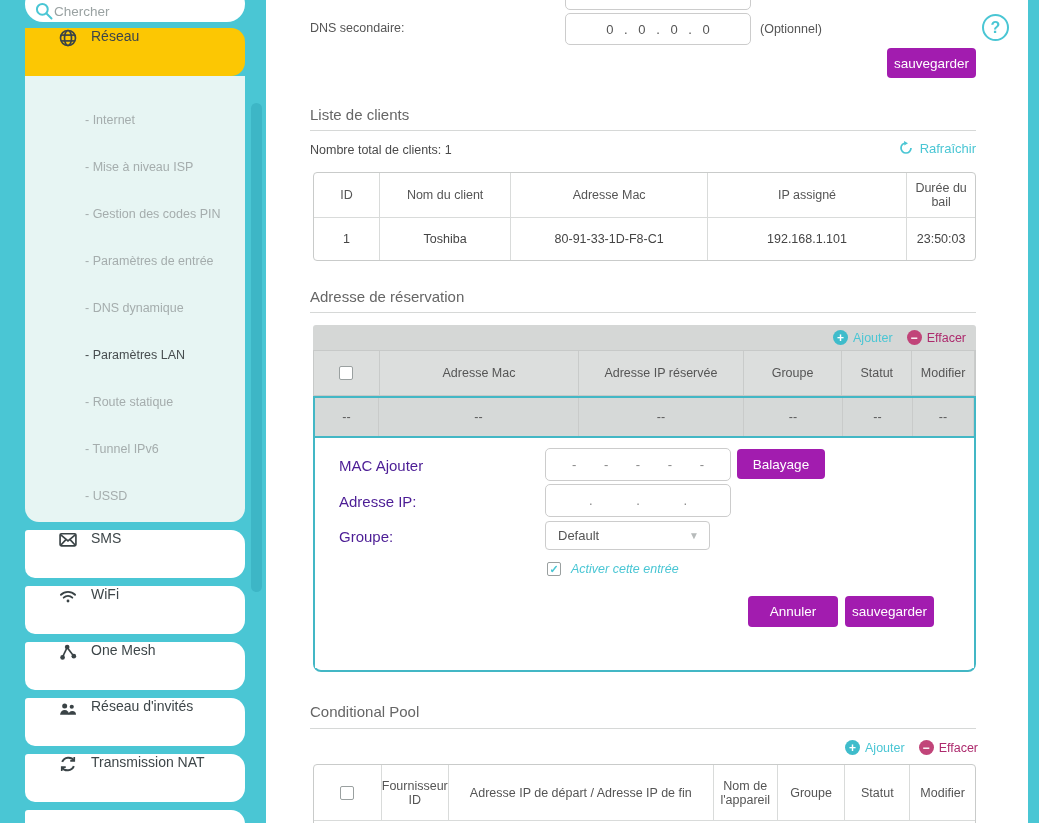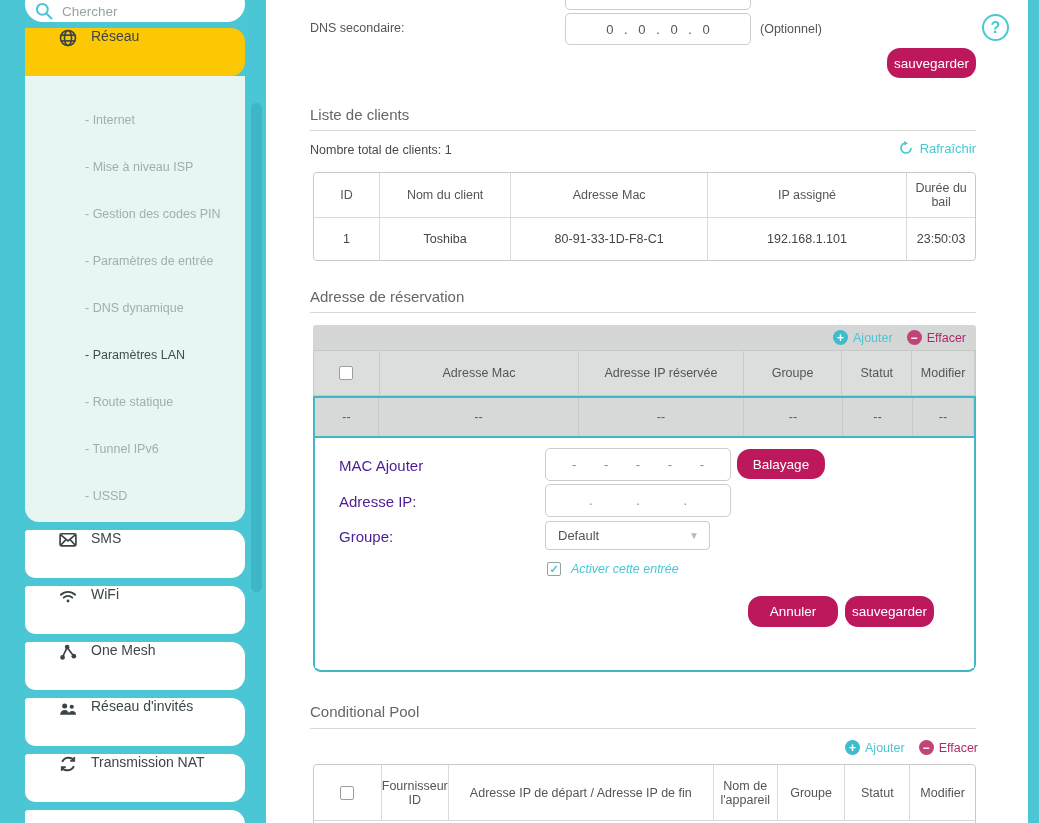--- a/index.html
+++ b/index.html
@@ -91,7 +91,7 @@
           <line x1="15" y1="15" x2="21" y2="21" stroke="#4ac6d4" stroke-width="2.4" stroke-linecap="round"></line>
         </svg>
     </span>
-    <input style="margin-left: 8px;" placeholder="Chercher">
+    <input style="" placeholder="Chercher">
   </div>
 
   <div class="card nav-card active" style="top:28px">

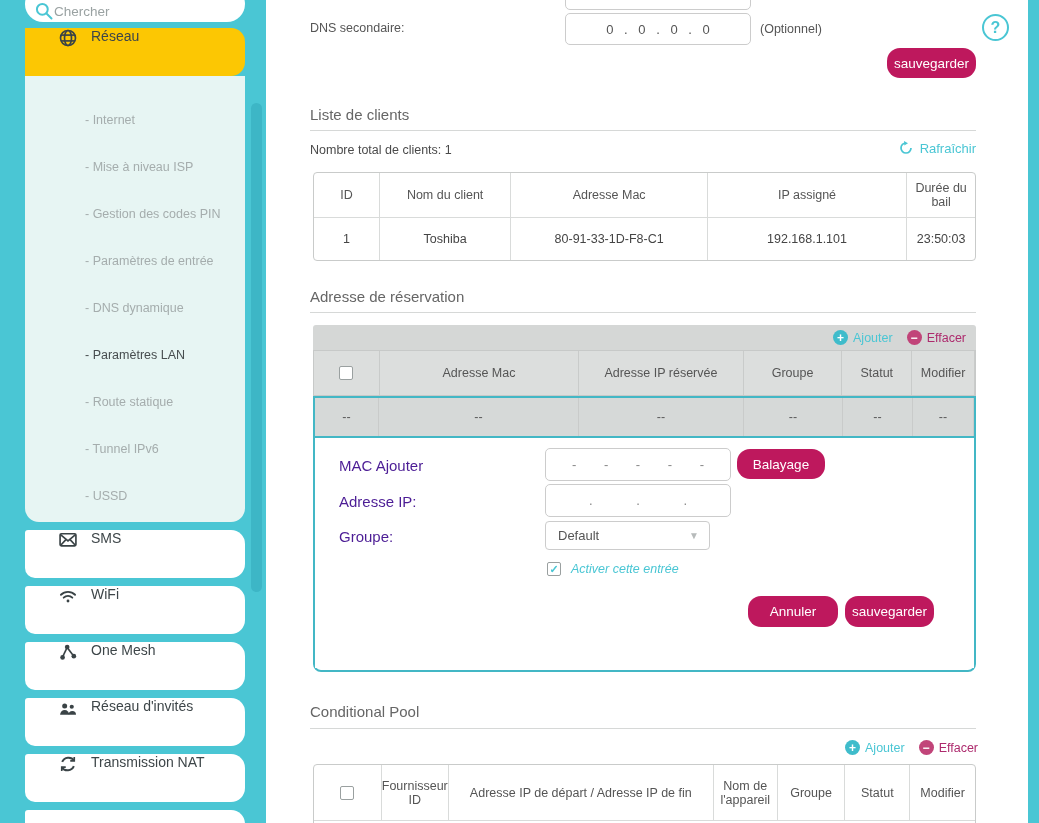--- a/index.html
+++ b/index.html
@@ -31,7 +31,7 @@
   .dns-label { position:absolute; left:44px; top:21px; font-size:12.5px; color:#555; }
   .dns-input { position:absolute; left:299px; top:13px; width:186px; height:32px; word-spacing:7px; }
   .optional { position:absolute; left:494px; top:22px; font-size:12.5px; color:#555; }
-  .btn { background:#be185d; color:#fff; border:none; border-radius:13px; font-family:"Liberation Sans",sans-serif; font-size:13.5px; cursor:pointer; }
+  .btn { background:#a21caf; color:#fff; border:none; border-radius:4px; font-family:"Liberation Sans",sans-serif; font-size:13.5px; cursor:pointer; }
   .save-top { position:absolute; left:621px; top:48px; width:89px; height:30px; }
   .help { position:absolute; left:716px; top:14px; width:27px; height:27px; border:2.5px solid #4ac6d4; border-radius:50%; color:#4ac6d4; font-size:16px; font-weight:bold; display:flex; align-items:center; justify-content:center; cursor:pointer; }
   .section-title { position:absolute; left:44px; font-size:15px; color:#666; }

